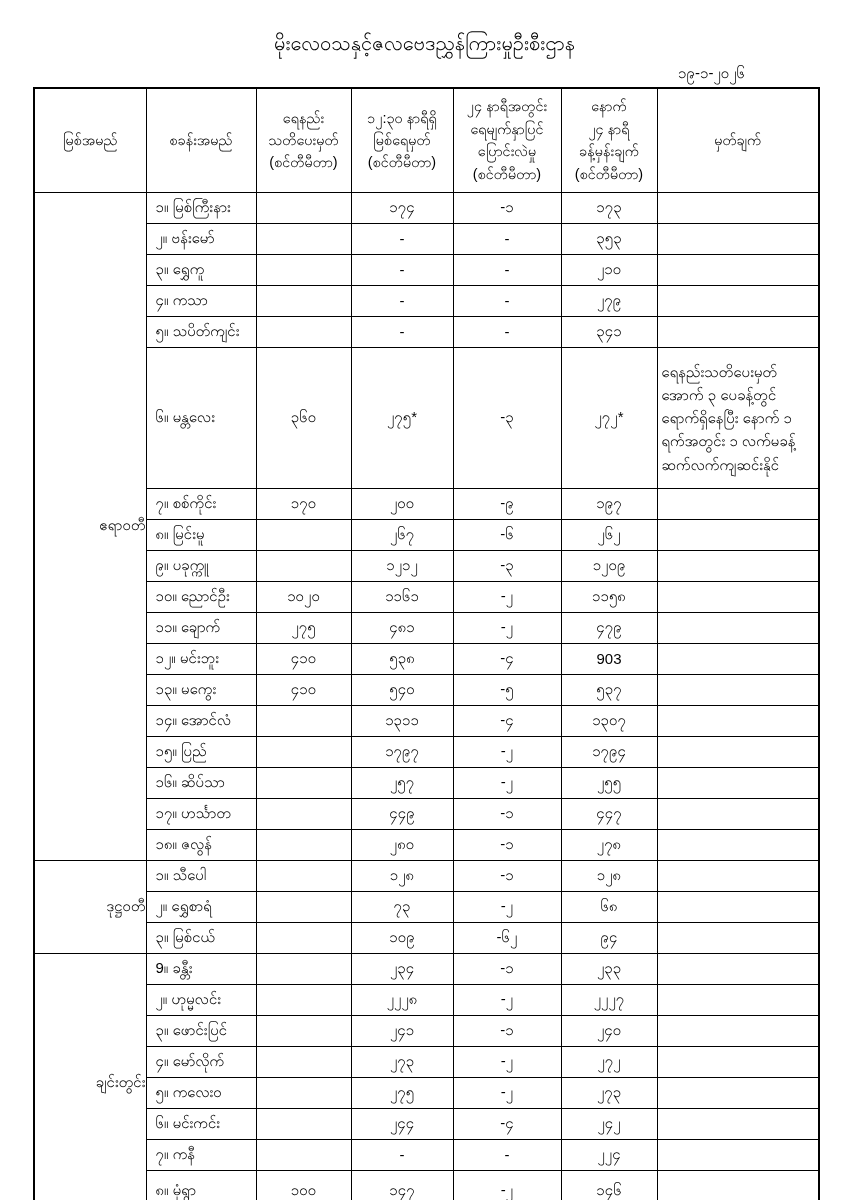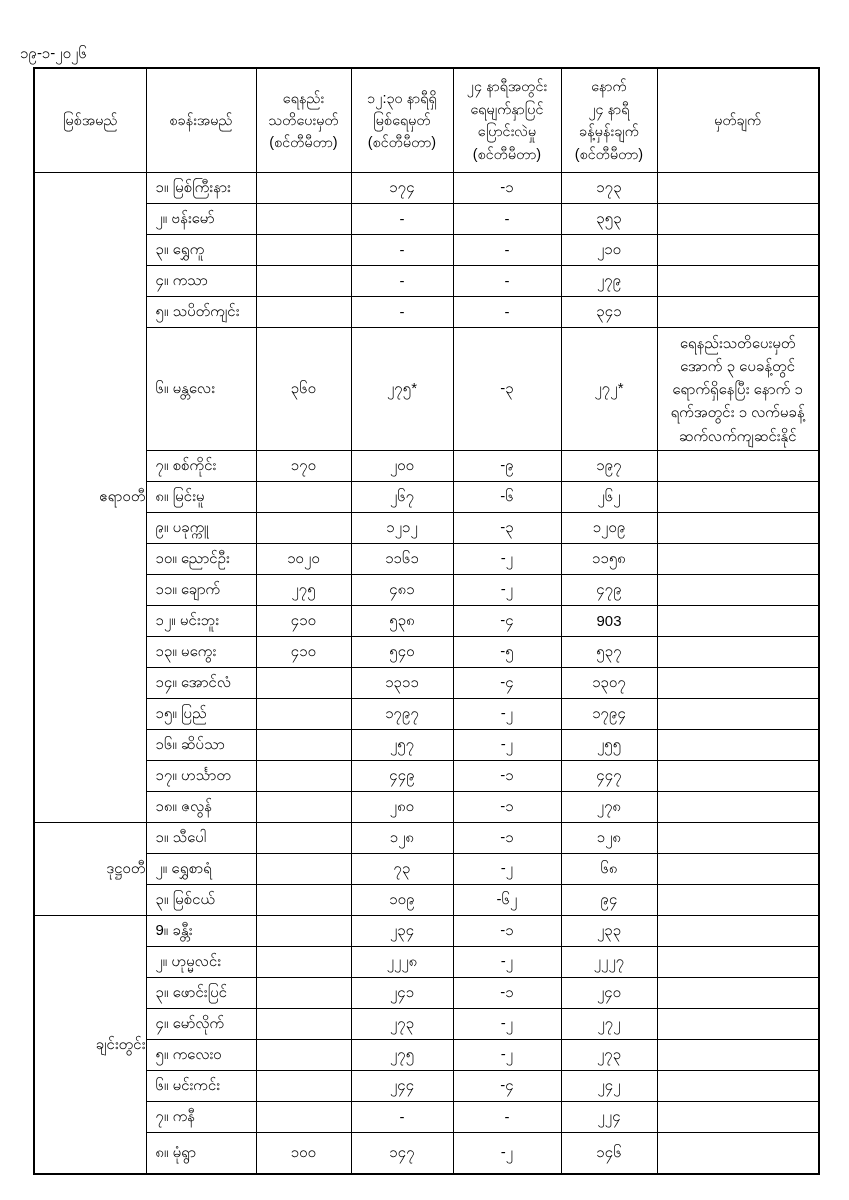--- a/index.html
+++ b/index.html
@@ -65,6 +65,7 @@
 
 <div class="page">
   <div class="title-block">
+    <div class="title-line1">မိုးလေဝသနှင့်ဇလဗေဒညွှန်ကြားမှုဦးစီးဌာန</div>
   </div>
   <div class="date-line">၁၉-၁-၂၀၂၆</div>
   <table class="forecast">

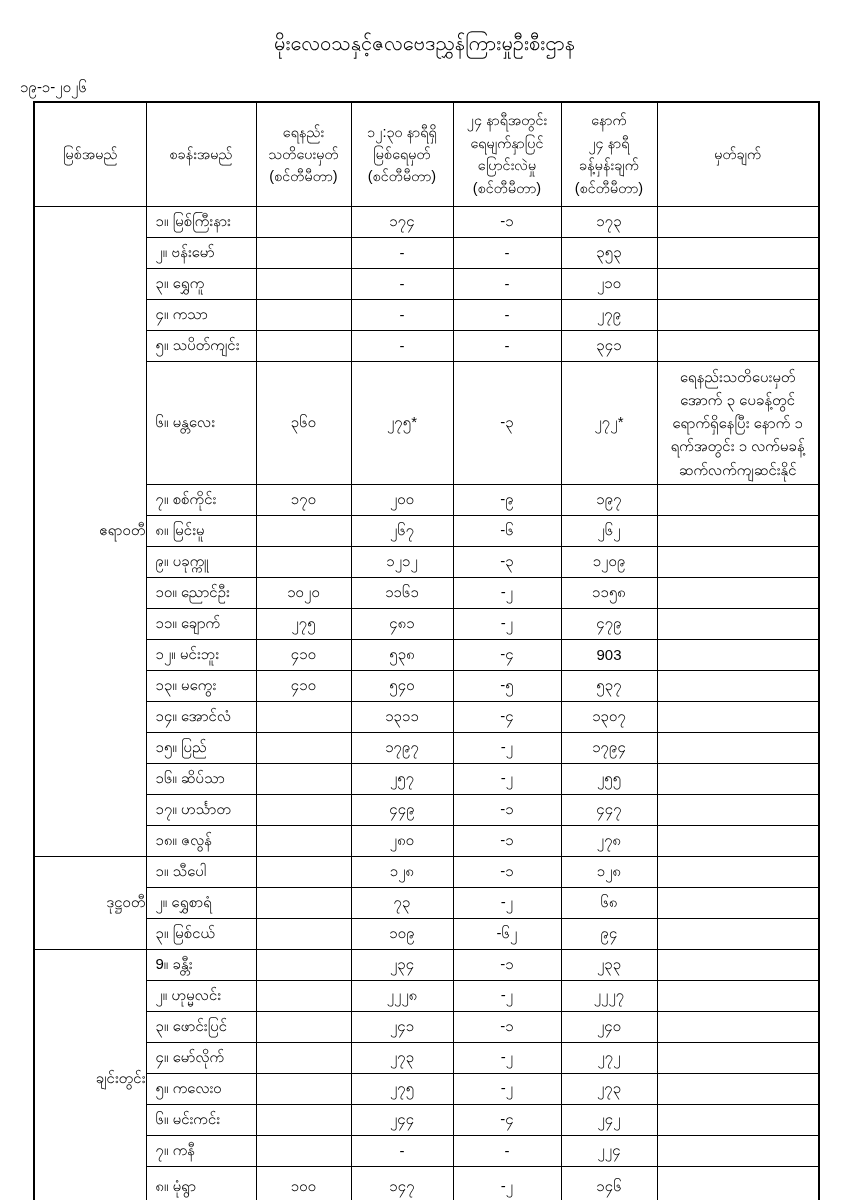--- a/index.html
+++ b/index.html
@@ -16,11 +16,11 @@
   .title-line1 { font-size: 20px; line-height: 34px; }
   .title-line2 { font-size: 19px; line-height: 32px; }
   .date-line {
-    text-align: left;
+    text-align: right;
     padding-right: 104px;
     font-size: 15px;
     line-height: 22px;
-    margin-top: 16px;
+    margin-top: 2px;
     margin-bottom: 3px;
     padding-left: 20px;
   }

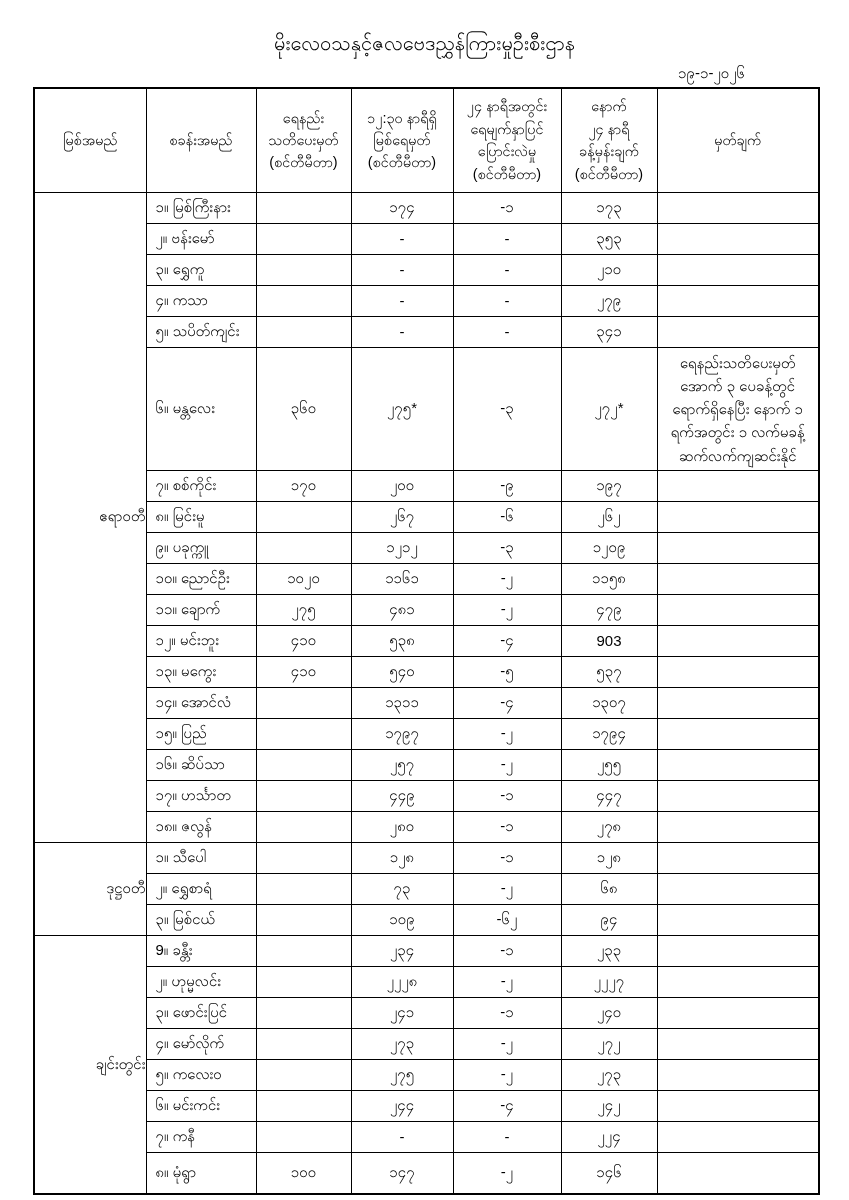--- a/index.html
+++ b/index.html
@@ -54,8 +54,8 @@
   td.remark {
     font-size: 9.5px;
     line-height: 1.55;
-    text-align: center;
-    padding: 3px 4px;
+    text-align: left;
+    padding: 12px 4px;
     vertical-align: middle;
     margin-left: 34px;
   }

